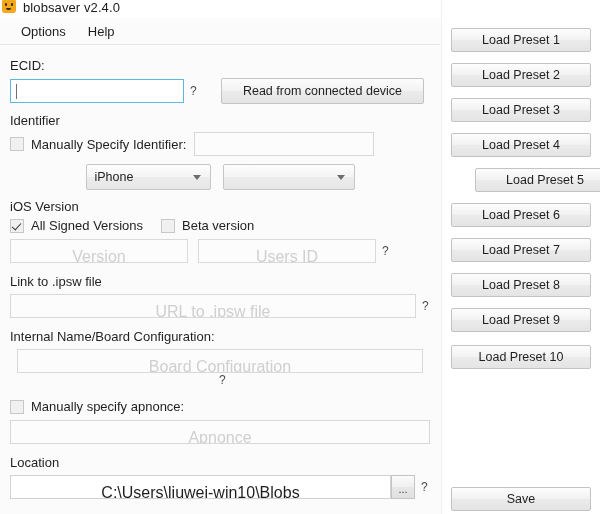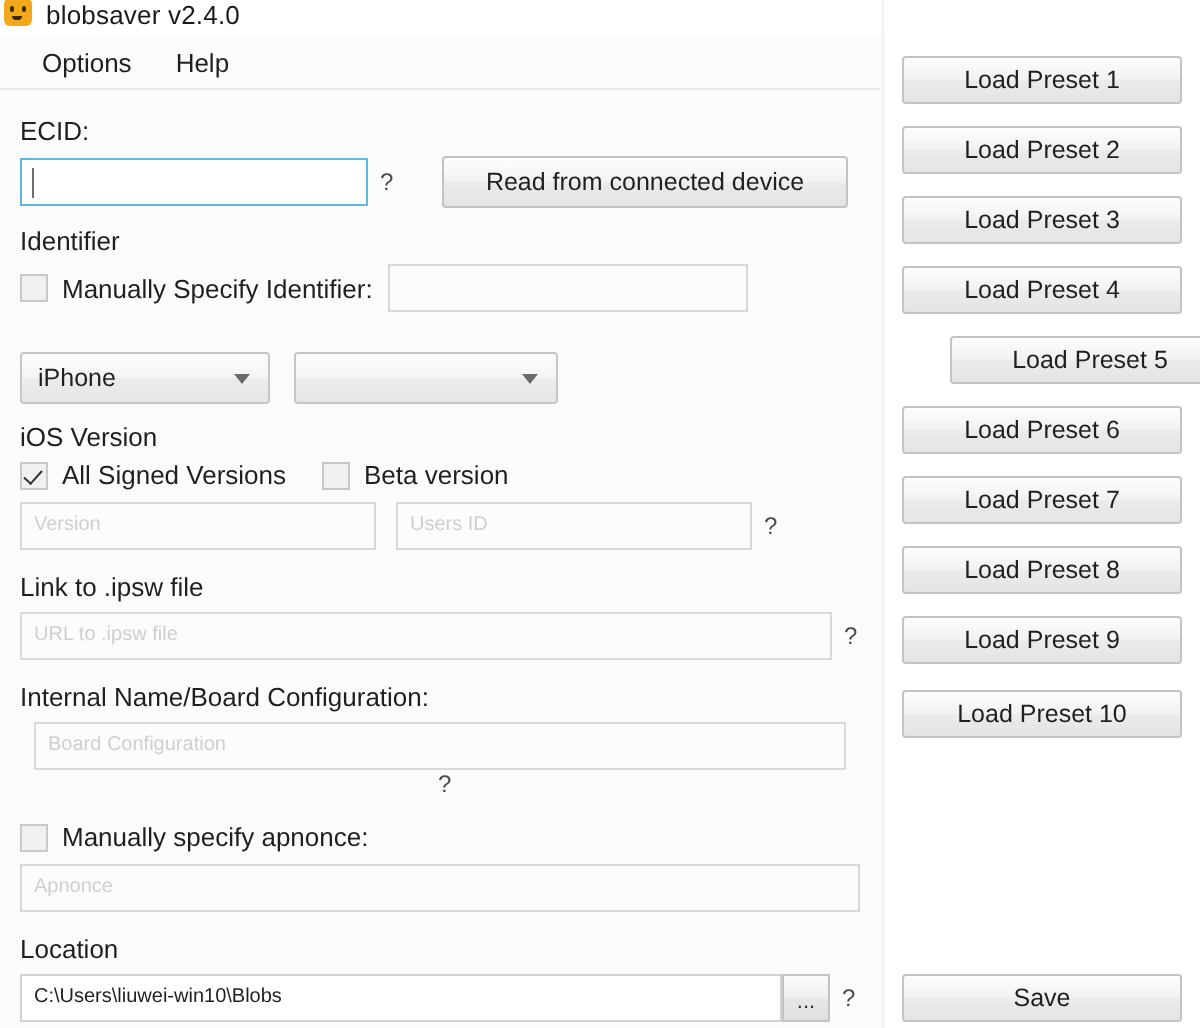--- a/index.html
+++ b/index.html
@@ -309,7 +309,7 @@
       <div class="cb-label">Manually Specify Identifier:</div>
       <div class="field" style="width:180px;margin-left:8px;" placeholder="Identifier"></div>
     </div>
-    <div class="row" style="margin-top:20px;">
+    <div class="row" style="margin-top:8px;justify-content:center;">
       <div class="combo" style="width:125px;">
         <span>iPhone</span>
         <span class="arrow"></span>

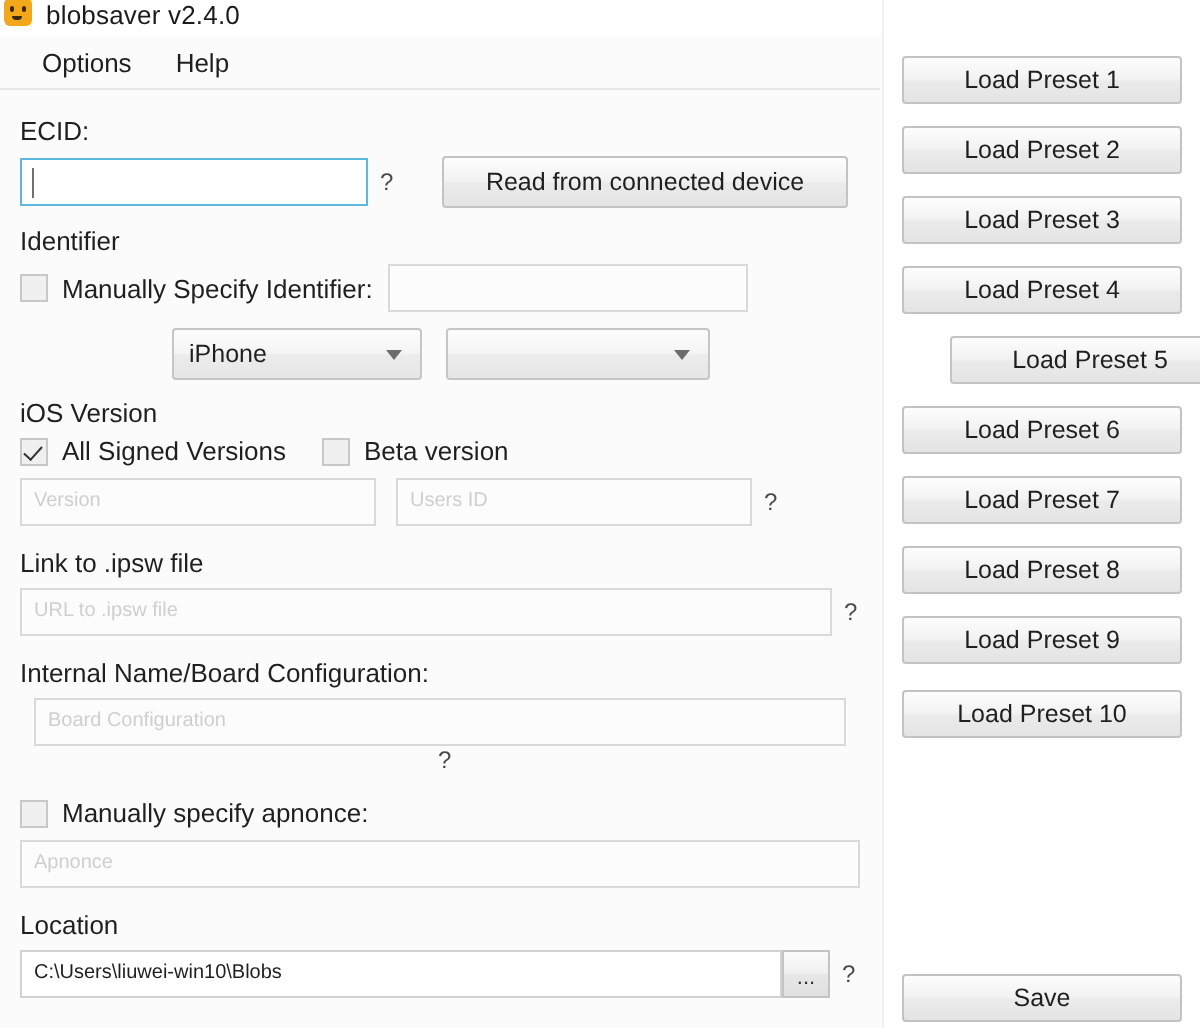--- a/index.html
+++ b/index.html
@@ -126,12 +126,13 @@
     border: 1px solid #d9d9d9;
     background: #fcfcfc;
     font-family: "Liberation Sans", sans-serif;
-    font-size: 10px;
+    font-size: 16px;
     color: #cfcfcf;
-    padding: 0 6px;
+    padding: 6px 6px;
     line-height: 22px;
     white-space: nowrap;
     overflow: hidden;
+    text-align: center;
   }
   .field.filled { color: #1f1f1f; background:#ffffff; border-color:#d2d2d2;}
   .field.focused {

